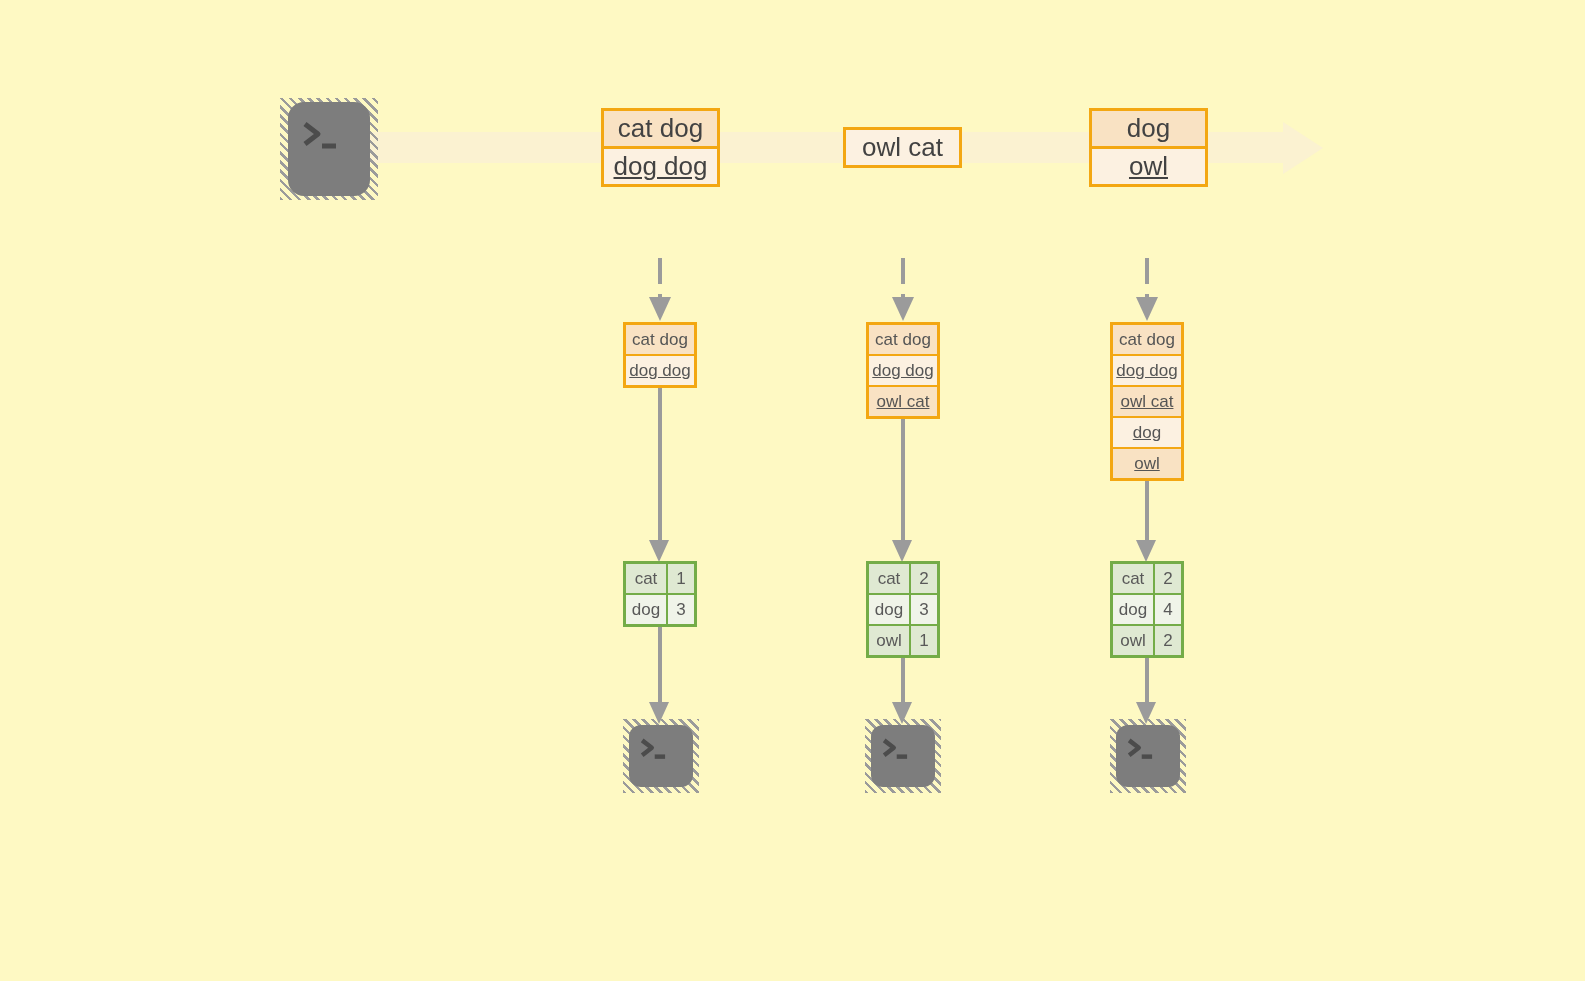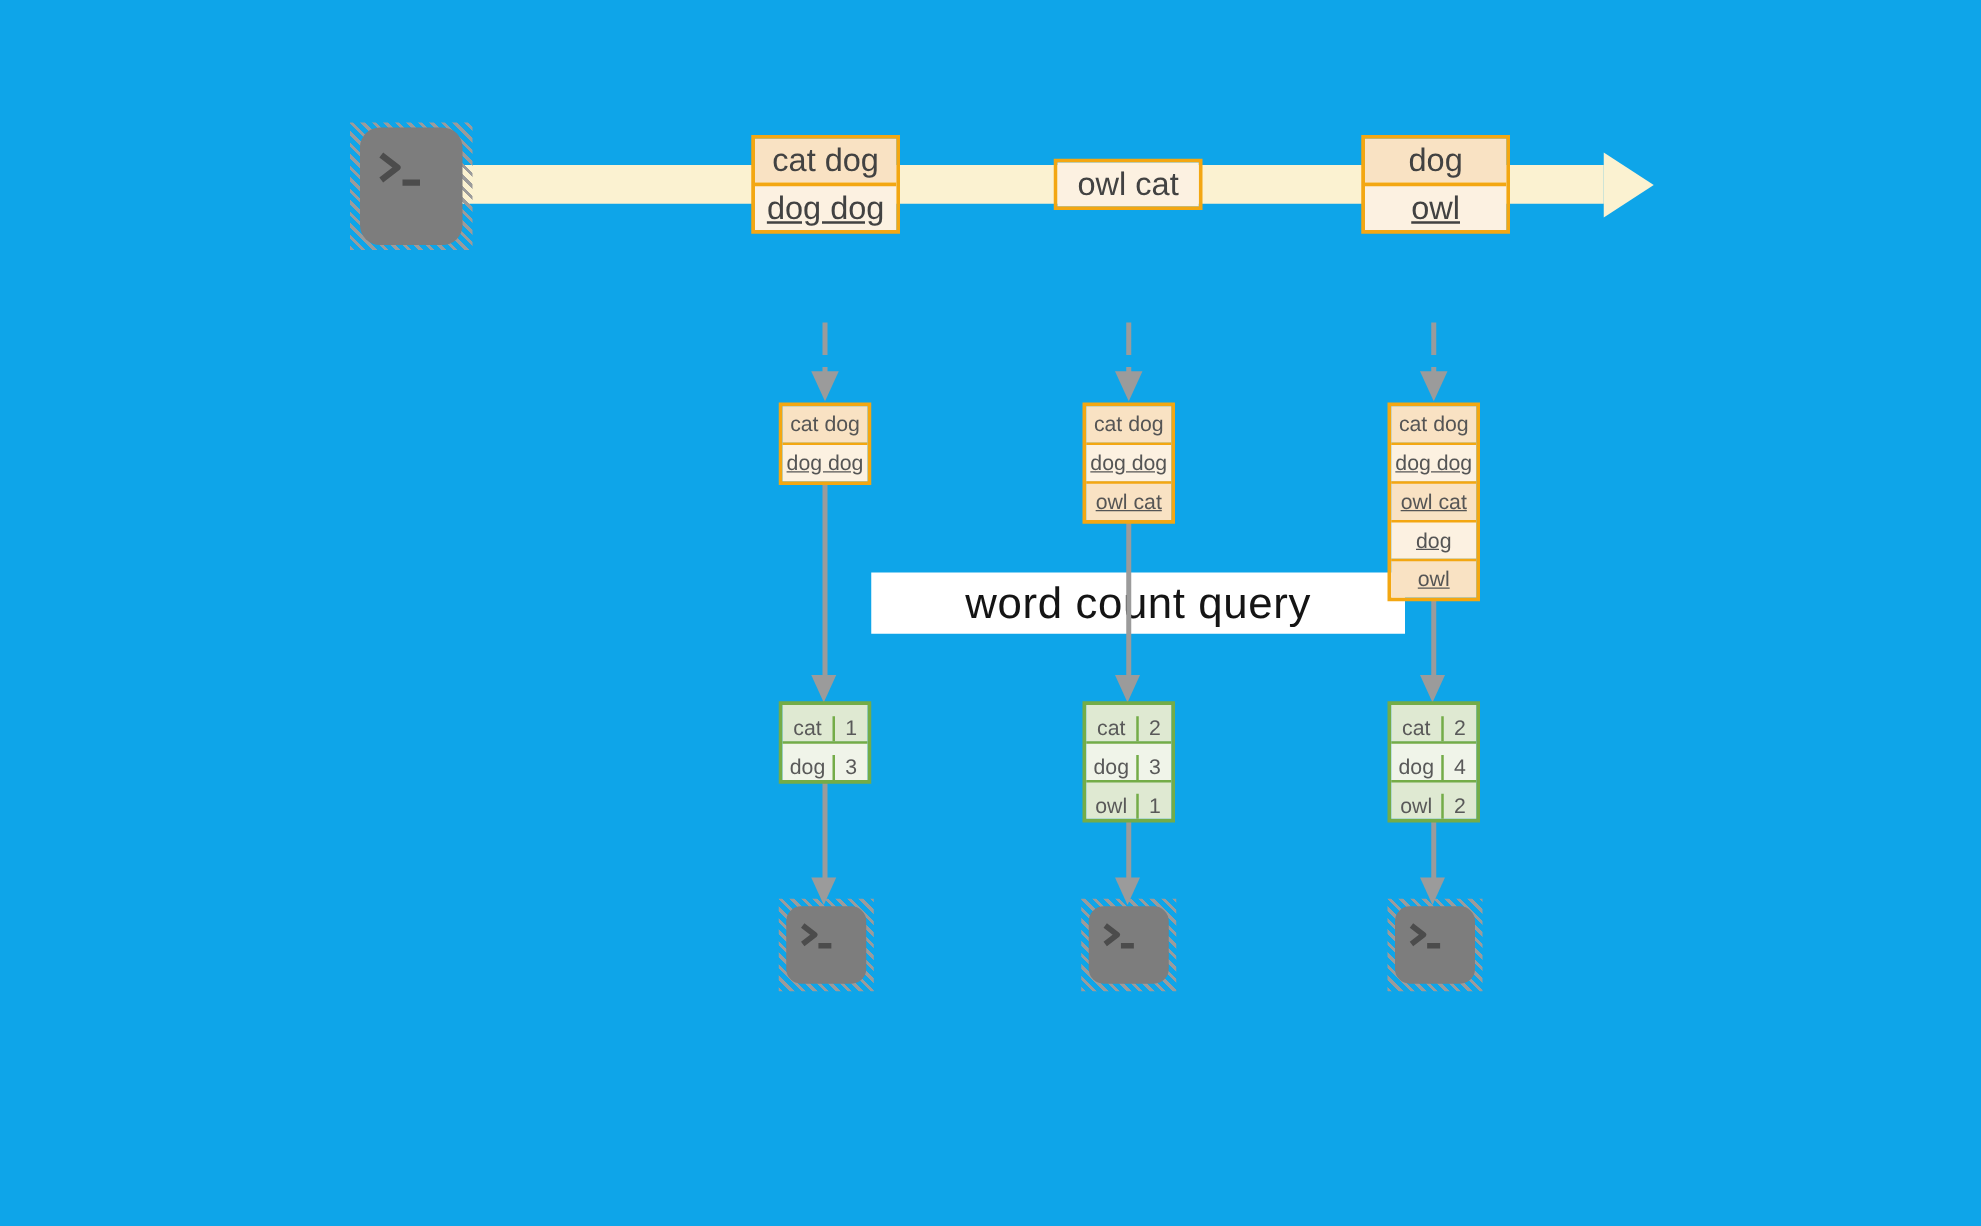--- a/index.html
+++ b/index.html
@@ -4,7 +4,7 @@
 <style>
   html,body { margin:0; padding:0; background:#000; }
   .canvas {
-    position:relative; width:1585px; height:981px; background:#0ea5e9;
+    position:relative; width:1585px; height:981px; background:#fef9c3;
     font-family:"Liberation Sans", sans-serif; overflow:hidden;
     --orange:#F3A712; --peach-dark:#F9E2C3; --peach-light:#FCF1E1;
     --cream:#FBF2D1; --green:#74AC48; --green-dark:#DFE9D2;

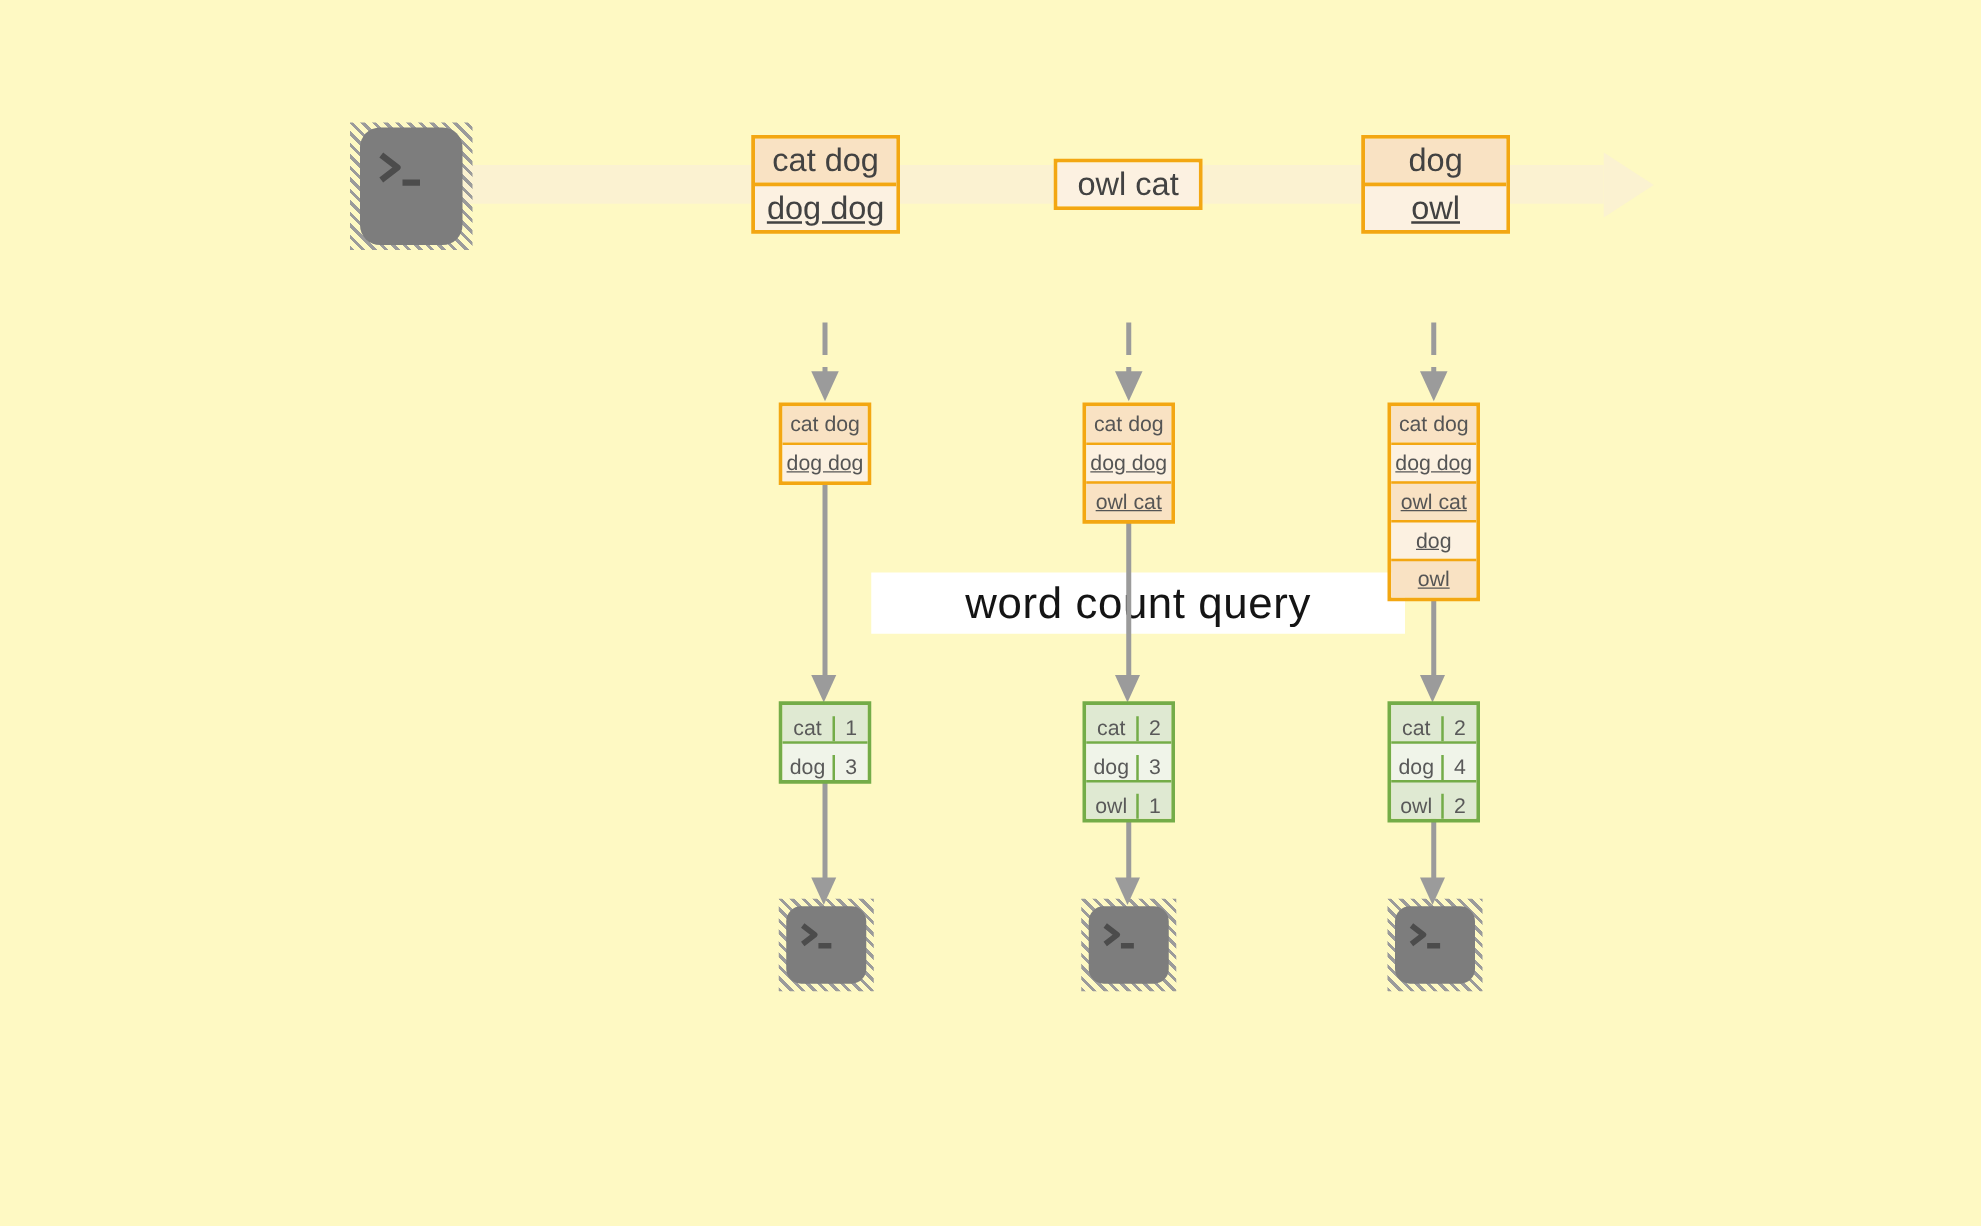--- a/index.html
+++ b/index.html
@@ -118,7 +118,6 @@
   <div class="abs dash-line x-c3"></div>
   <div class="abs dash-head h-c3"></div>
 
-  <div class="abs query-label">word count query</div>
 
   <div class="abs obox state-box st-c1">
       <div class="row">cat dog</div>

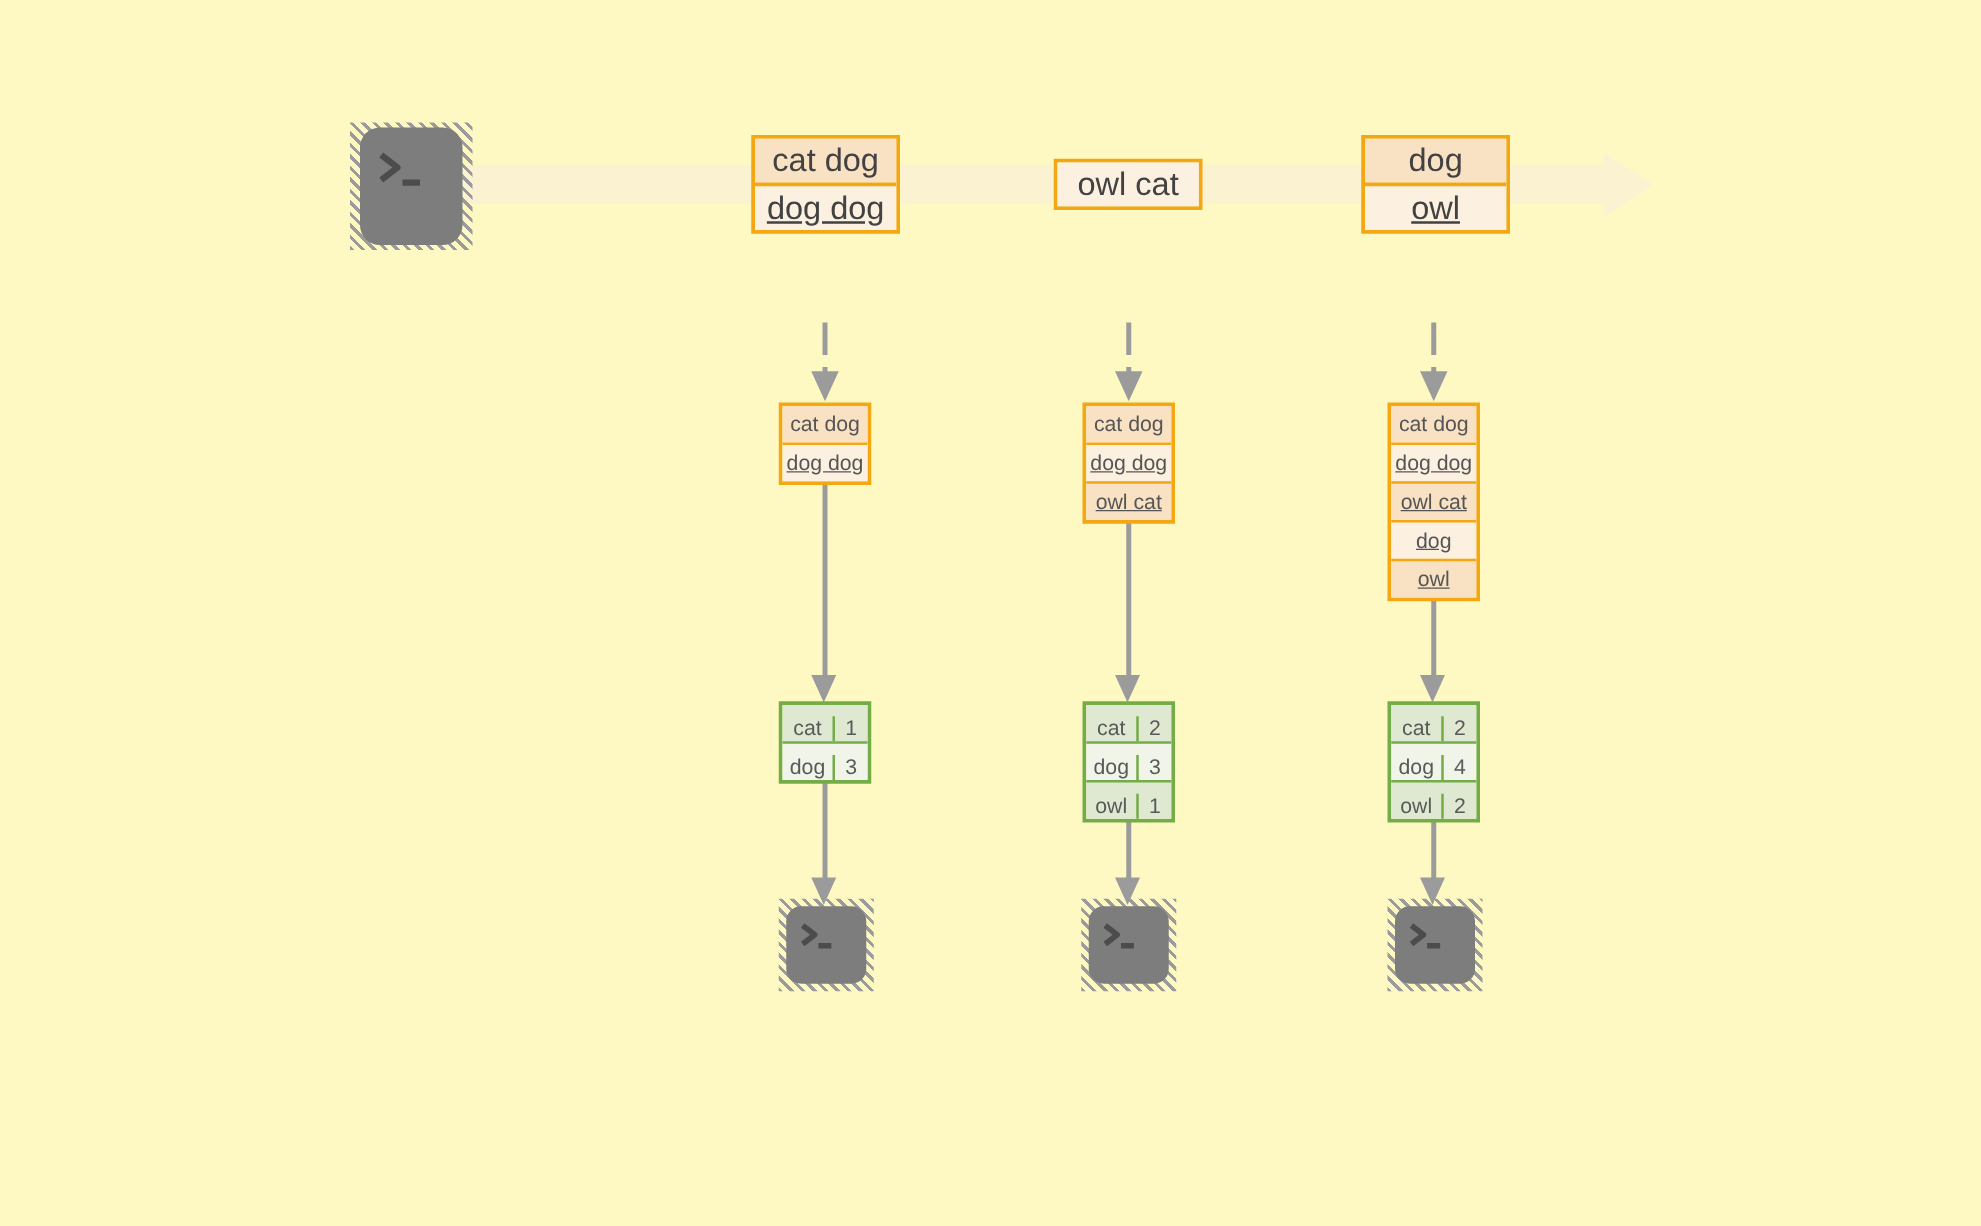--- a/index.html
+++ b/index.html
@@ -53,7 +53,7 @@
 
   
   .gtable { width:74px; top:561px; border:3px solid var(--green); z-index:3; }
-  .gtable .crow { display:flex; height:29px; color:#595959; font-size:17px;align-items:flex-end; }
+  .gtable .crow { display:flex; height:29px; color:#595959; font-size:17px; }
   .gtable .crow + .crow { border-top:2px solid var(--green); }
   .gtable .crow:nth-child(odd)  { background:var(--green-dark); }
   .gtable .crow:nth-child(even) { background:var(--green-light); }

